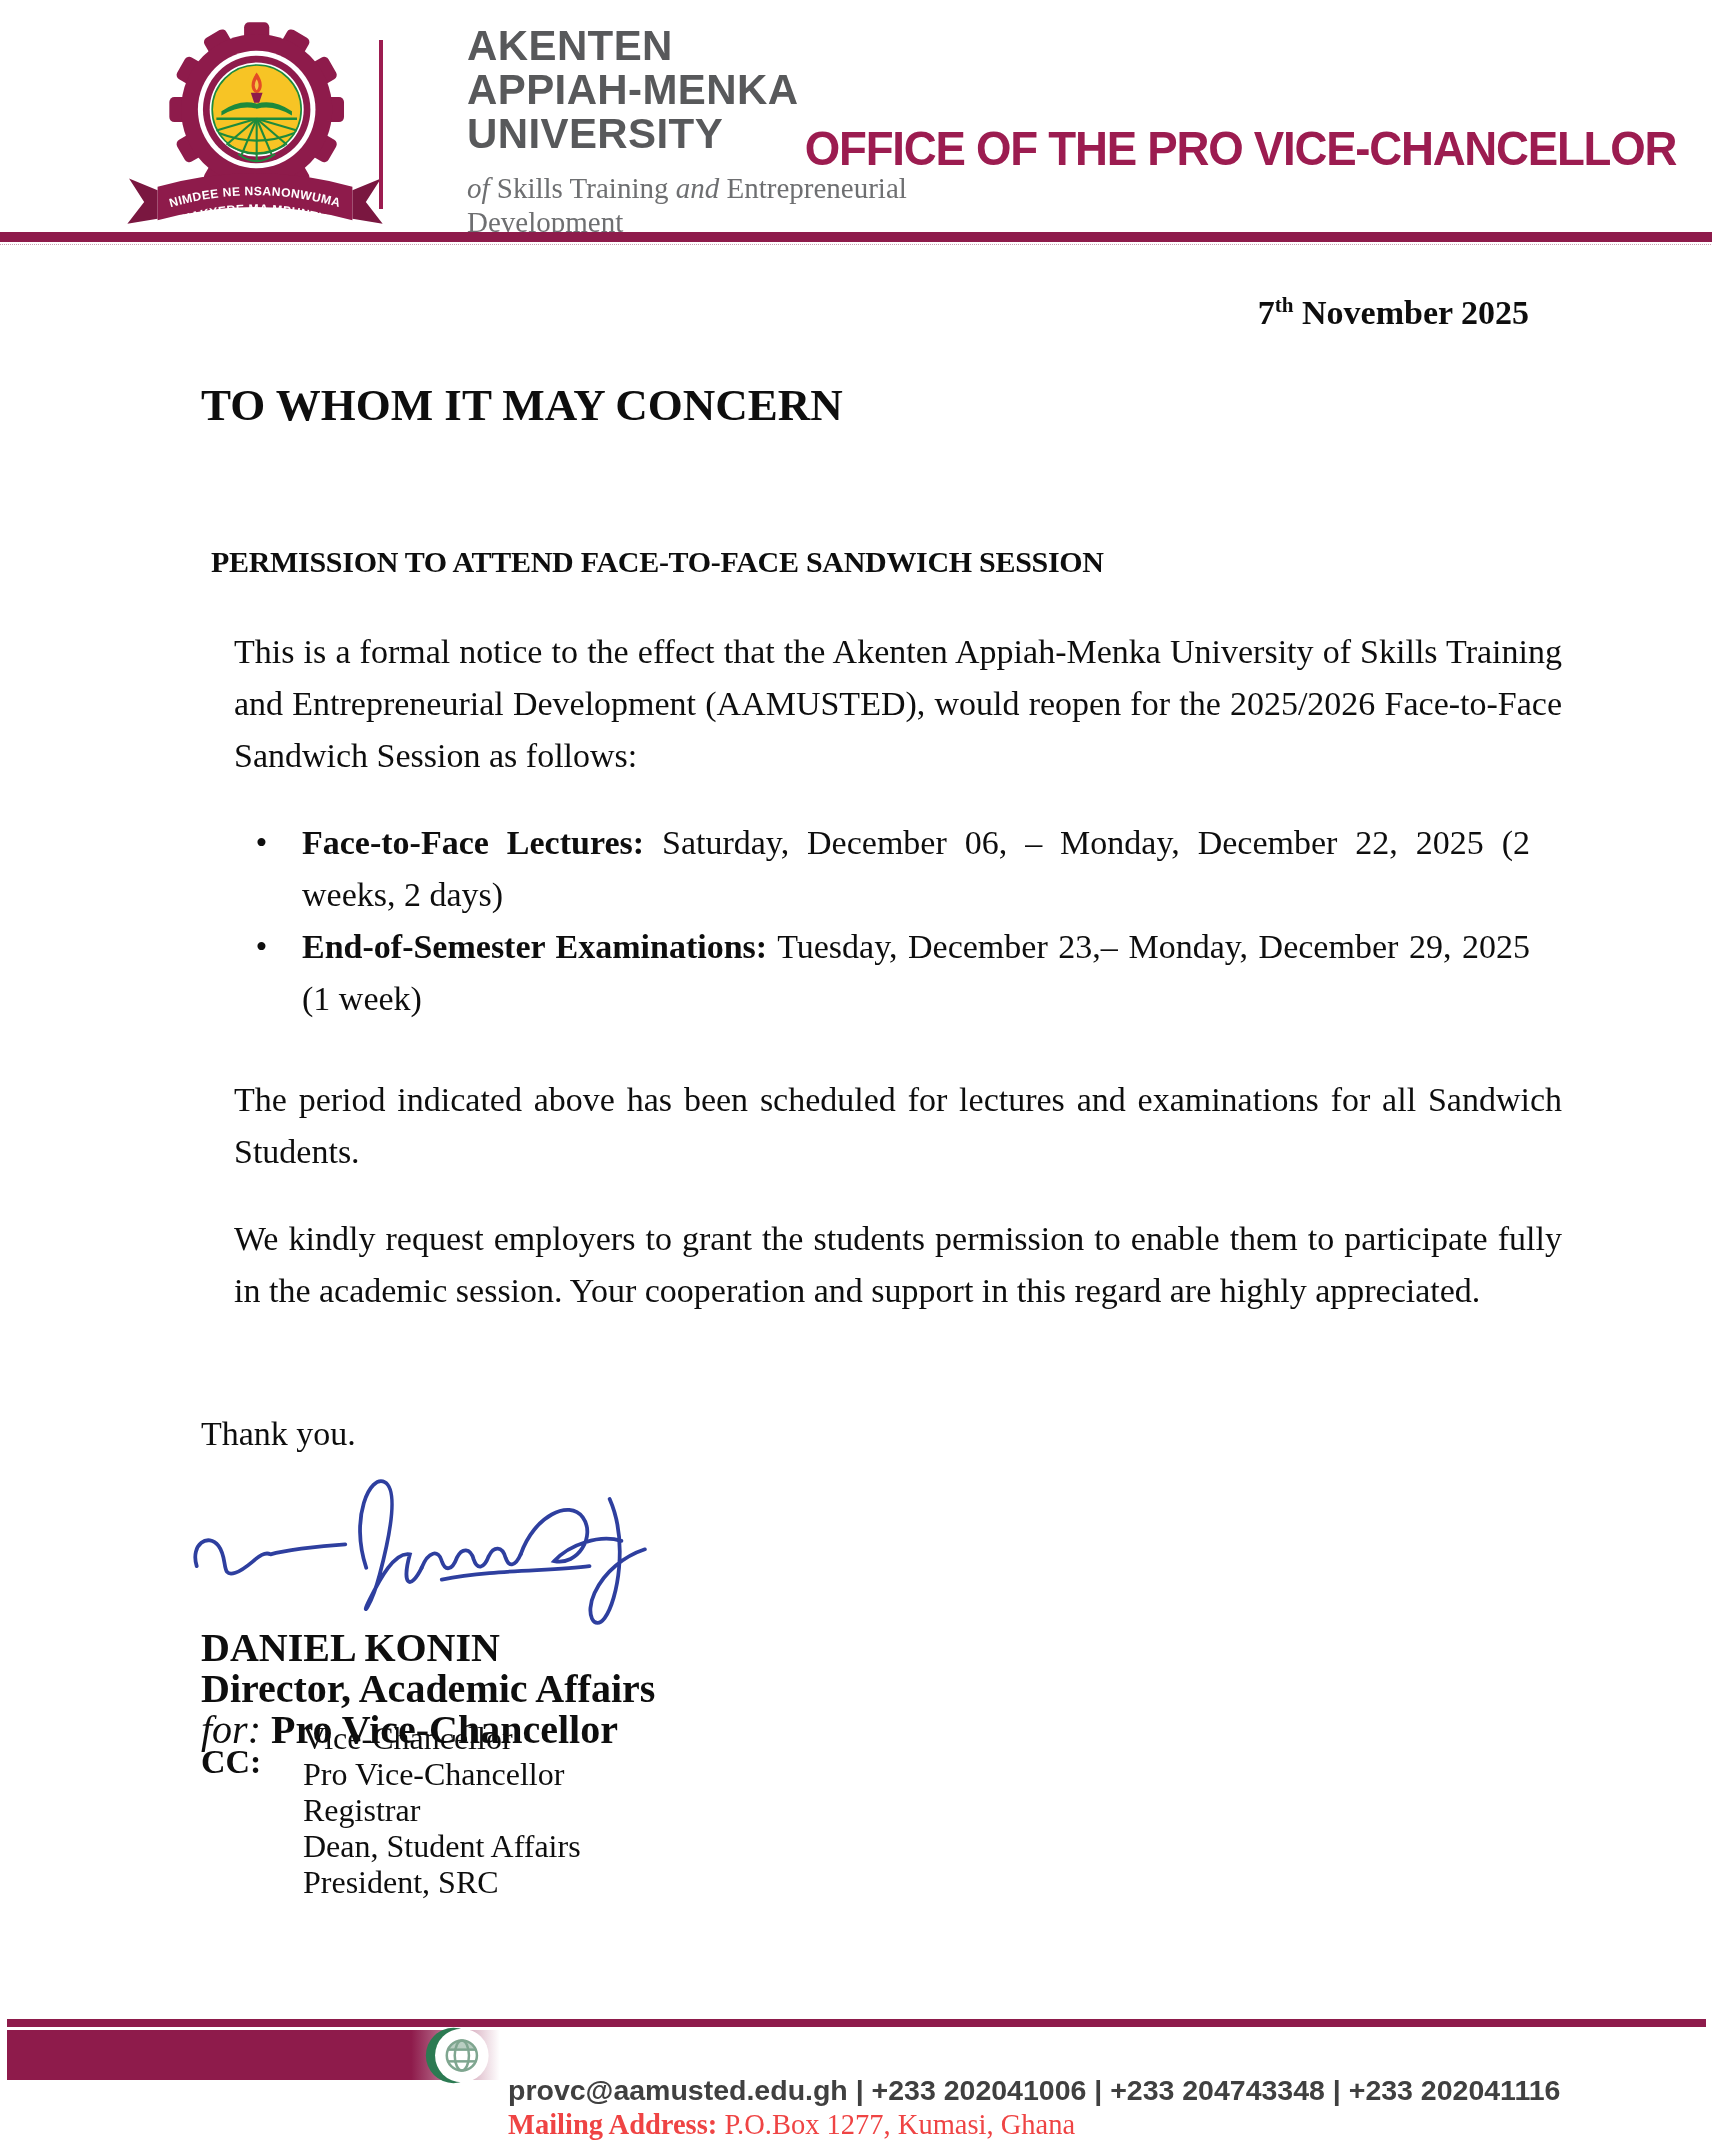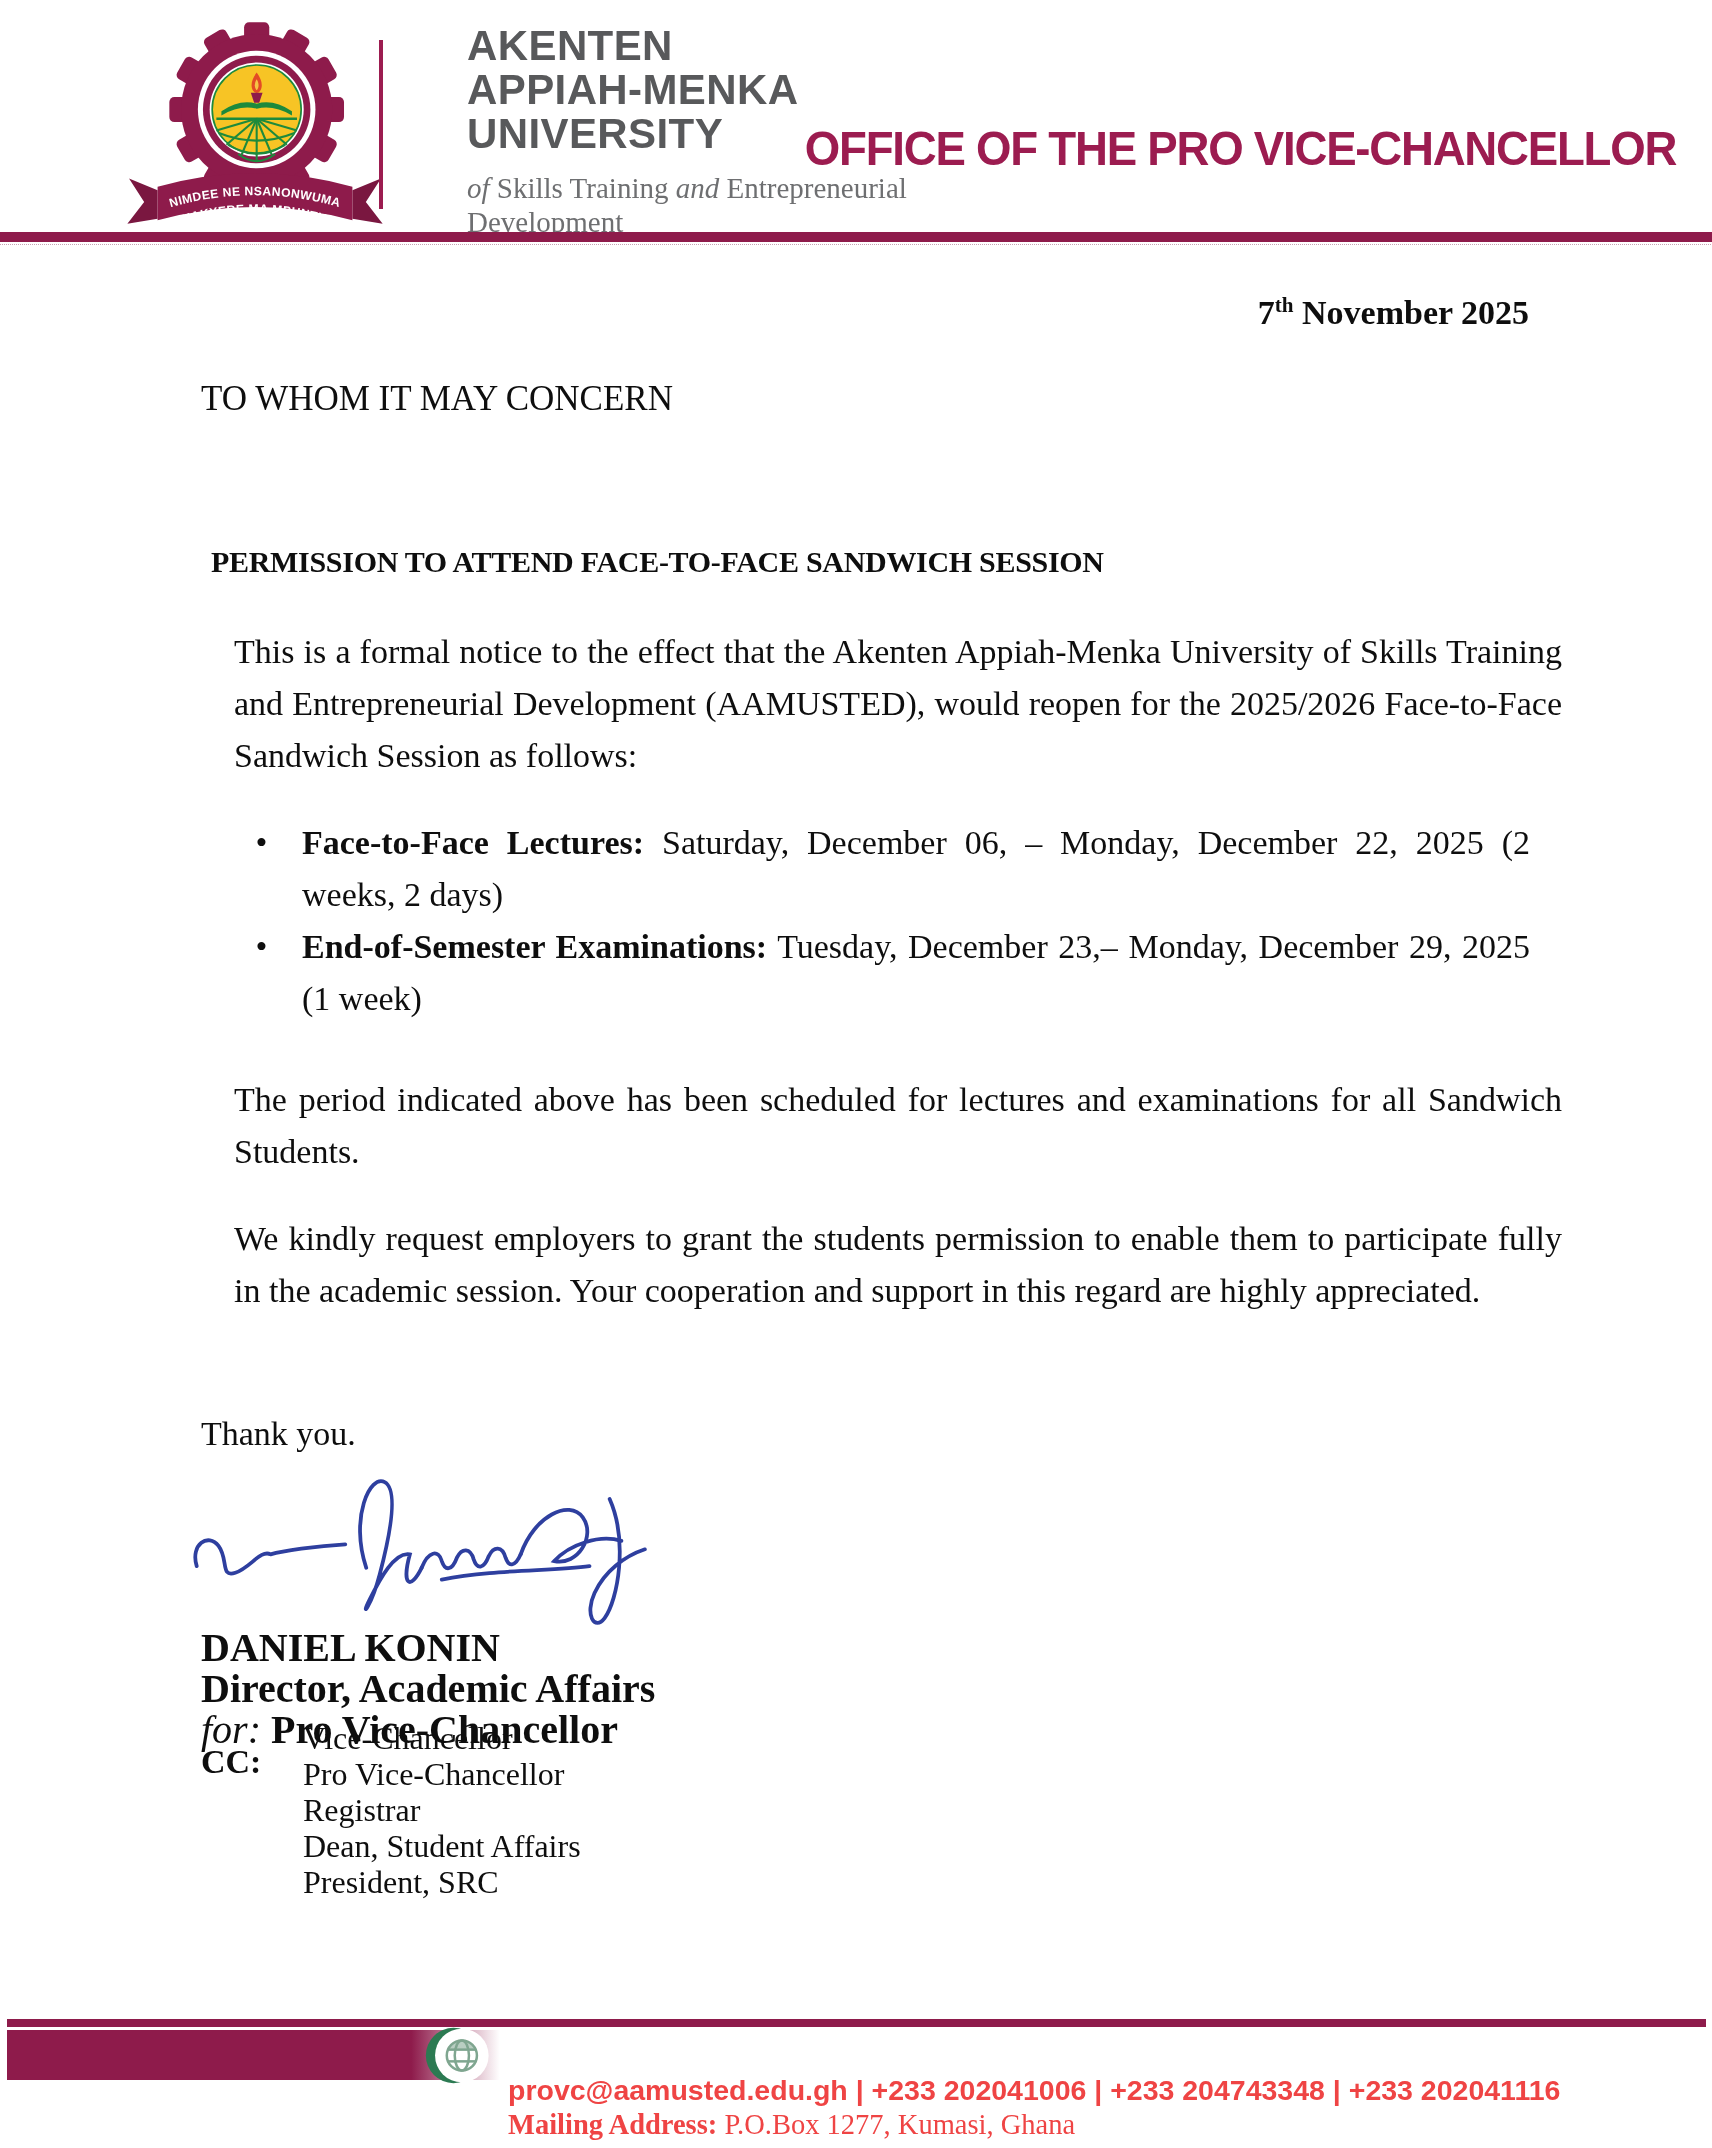--- a/index.html
+++ b/index.html
@@ -23,7 +23,7 @@
   .date{position:absolute;left:0;top:294px;width:1529px;text-align:right;
         font-weight:bold;font-size:34px;}
   .date sup{font-size:0.62em;vertical-align:super;line-height:0;}
-  .salutation{position:absolute;left:201px;top:379px;font-weight:normal;font-size:35px;}
+  .salutation{position:absolute;left:201px;top:379px;font-weight:bold;font-size:45px;}
   .subject{position:absolute;left:211px;top:545px;font-weight:bold;font-size:30px;letter-spacing:-0.3px;
            white-space:nowrap;}
   .para{position:absolute;left:201px;width:1328px;font-size:34px;line-height:52px;text-align:justify;margin-left:33px;}

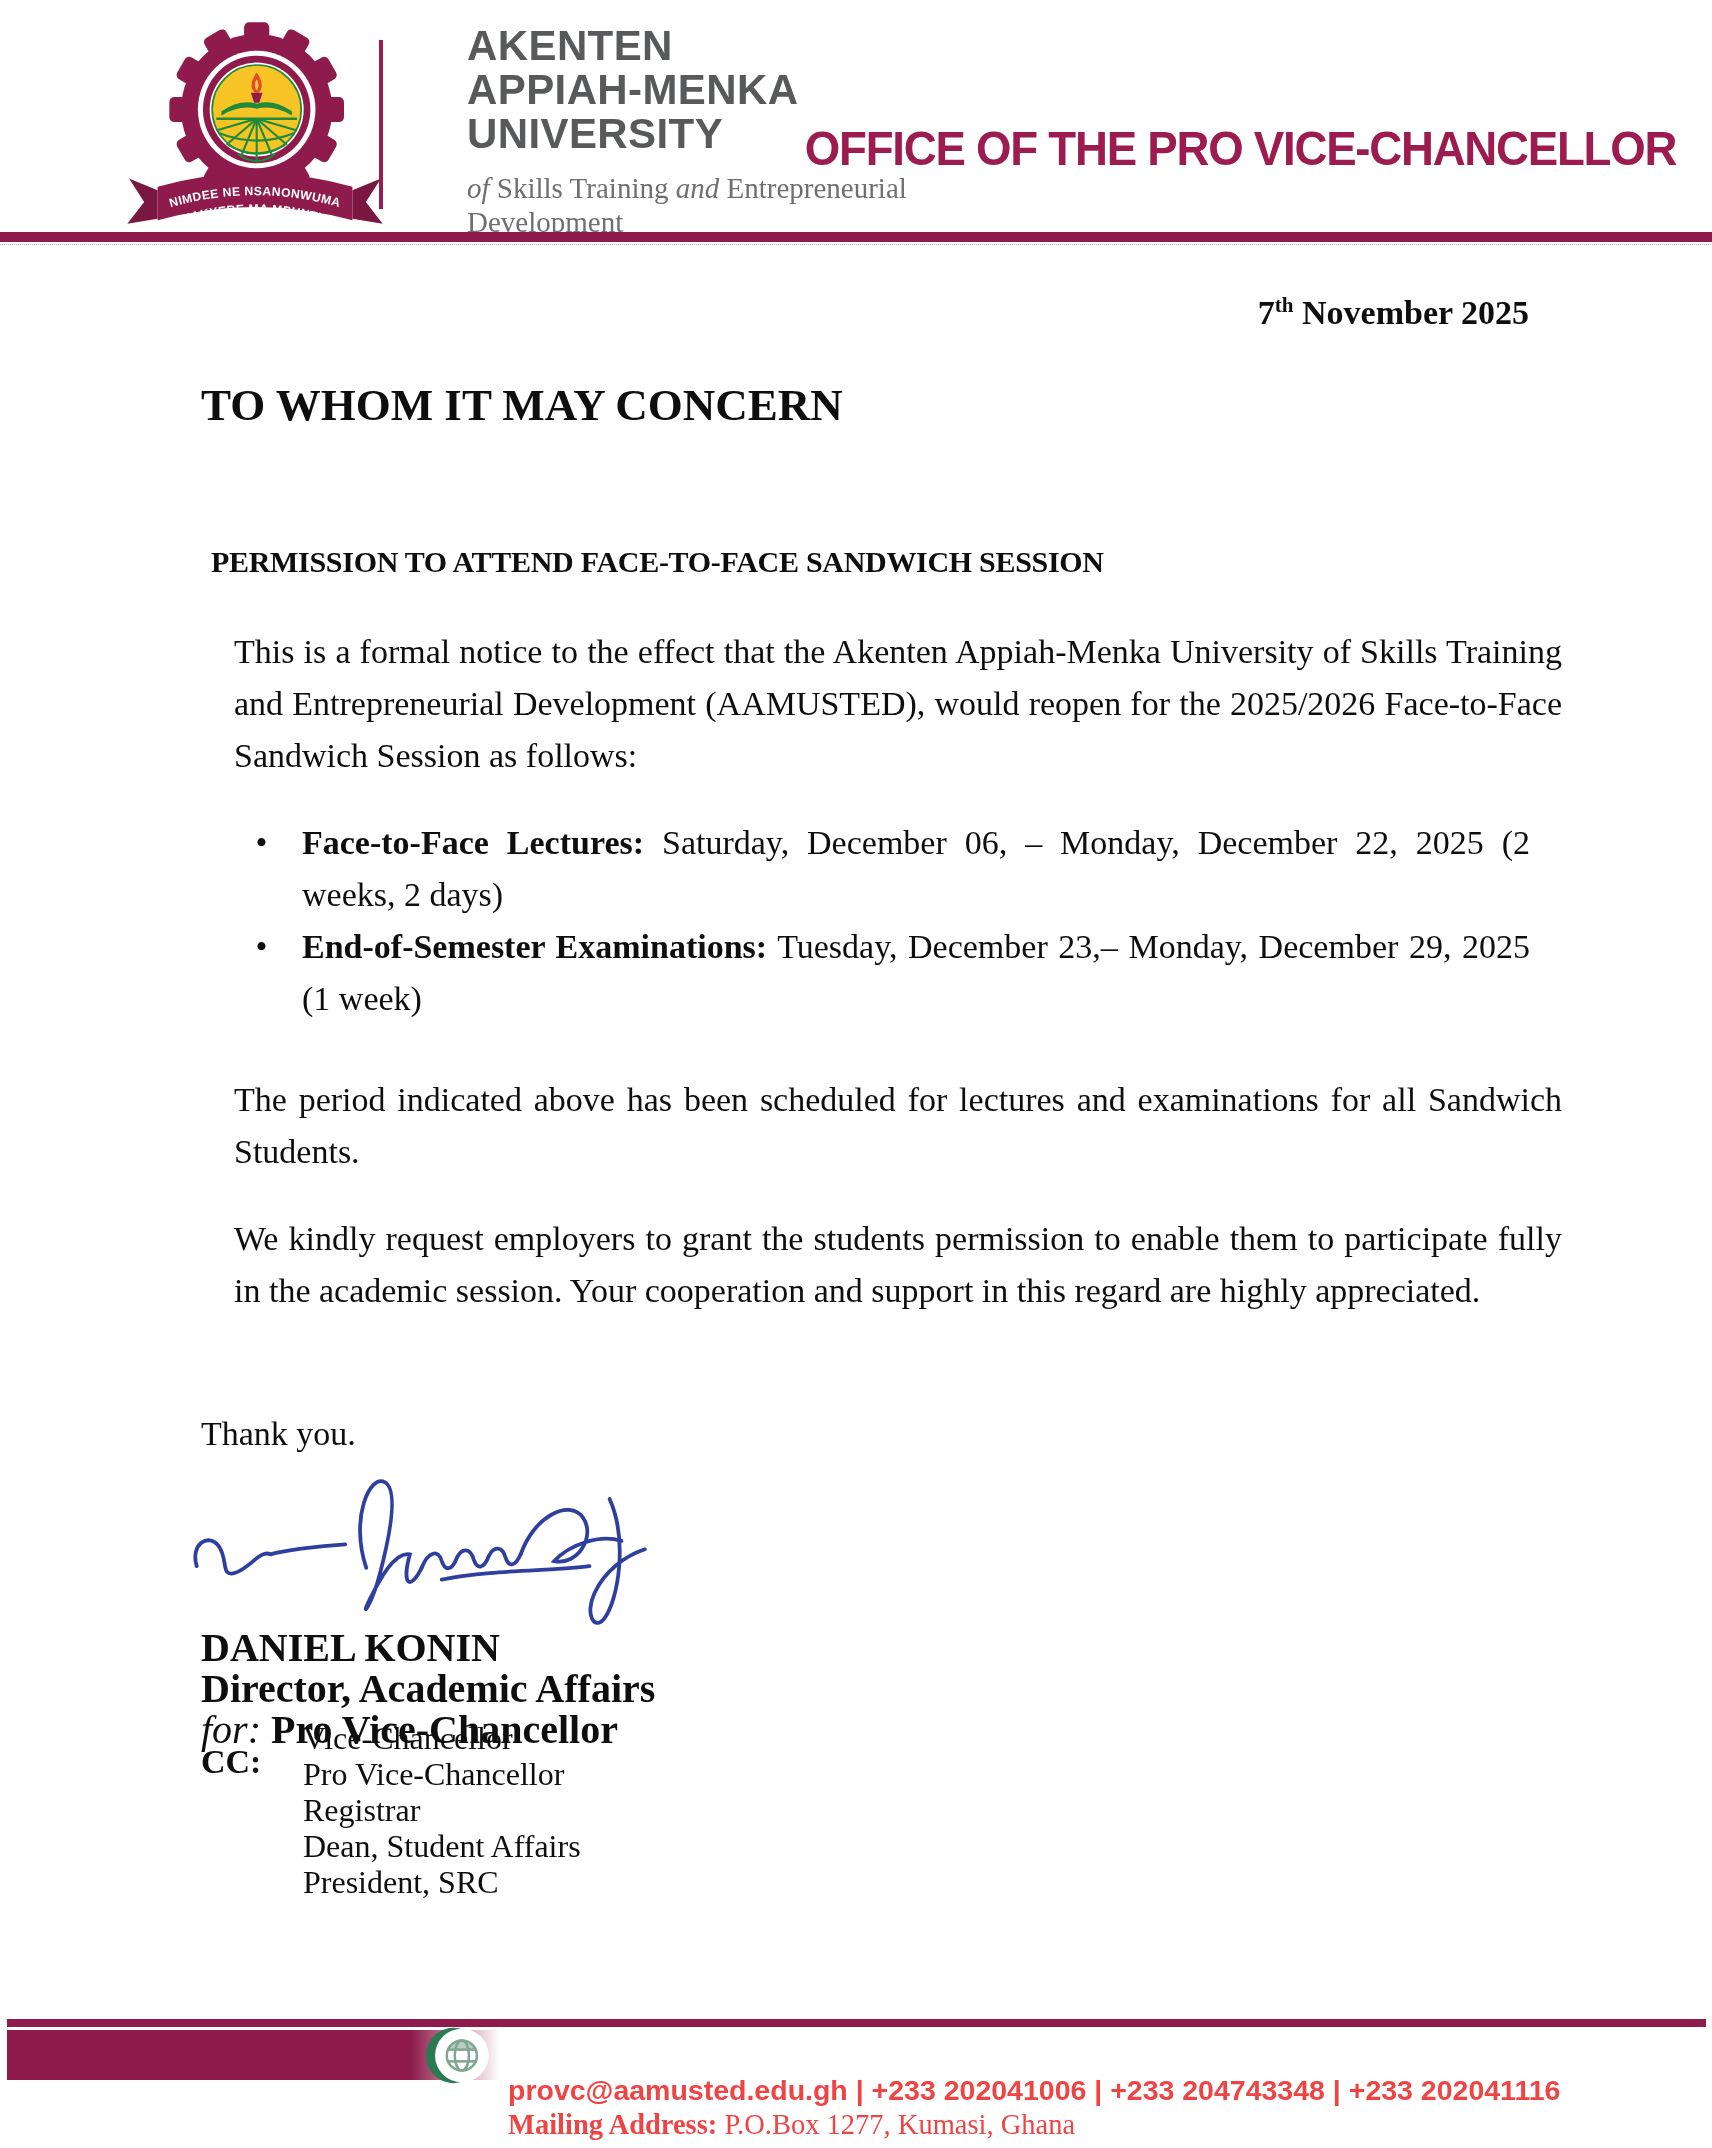--- a/index.html
+++ b/index.html
@@ -55,7 +55,7 @@
   .f-web{position:absolute;left:508px;top:2029px;font-family:"Liberation Sans",sans-serif;
          font-weight:bold;font-size:38px;color:#141414;}
   .f-contact{position:absolute;left:508px;top:2074px;font-family:"Liberation Sans",sans-serif;
-             font-weight:bold;font-size:28.5px;color:#ef4444;}
+             font-weight:bold;font-size:28.5px;color:#404040;}
   .f-mail{position:absolute;left:508px;top:2109px;font-family:Liberation Serif, serif;
           font-size:28.5px;color:#ef4444;}
 </style>

